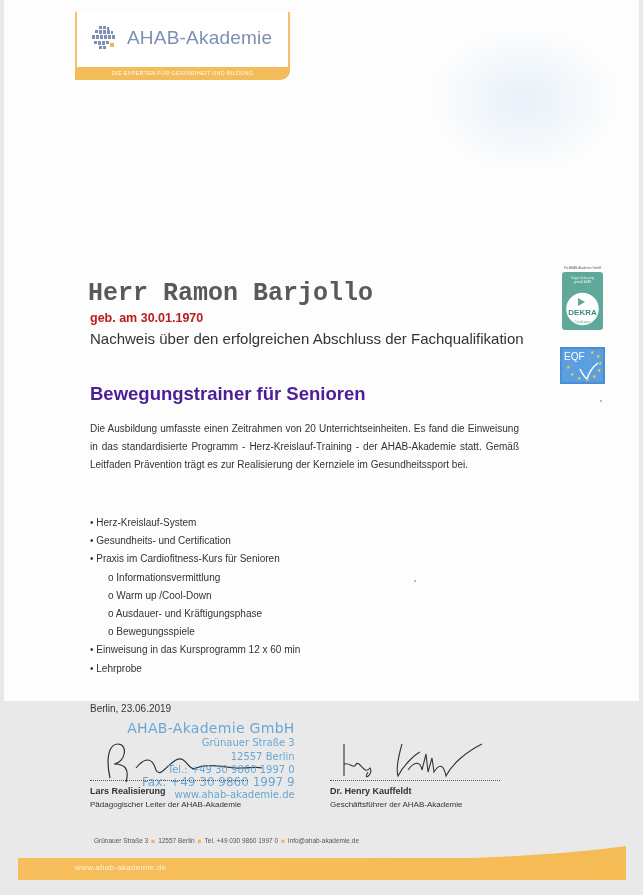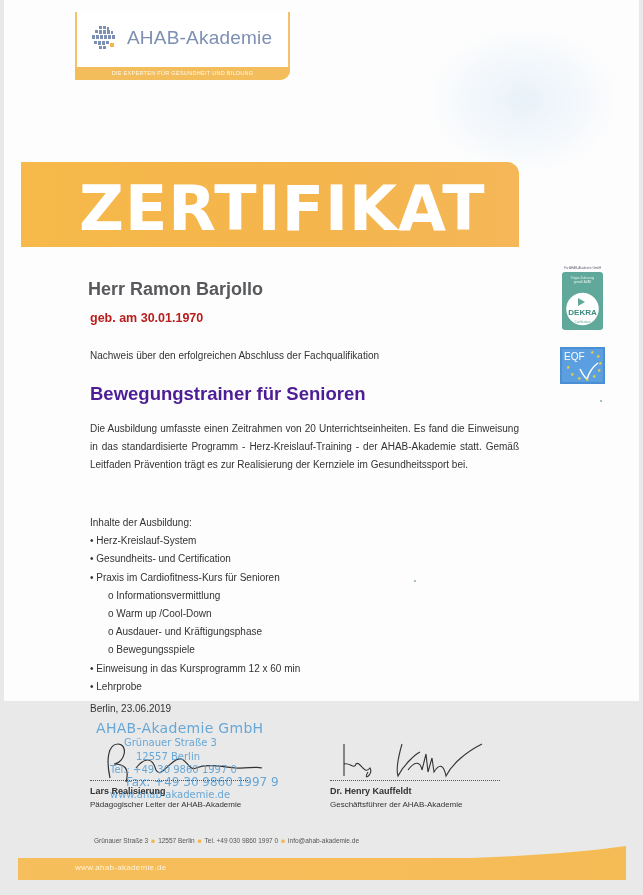--- a/index.html
+++ b/index.html
@@ -98,9 +98,6 @@
     <div class="logo-strip">DIE EXPERTEN FÜR GESUNDHEIT UND BILDUNG</div>
   </div>
 
-  <div class="banner">
-    <span class="banner-title">ZERTIFIKAT</span>
-  </div>
 
   <svg class="dekra" viewBox="0 0 43 67">
     <text x="21.5" y="4" font-size="3" fill="#667" text-anchor="middle" font-family="Liberation Sans, sans-serif">Für AHAB-Akademie GmbH</text>

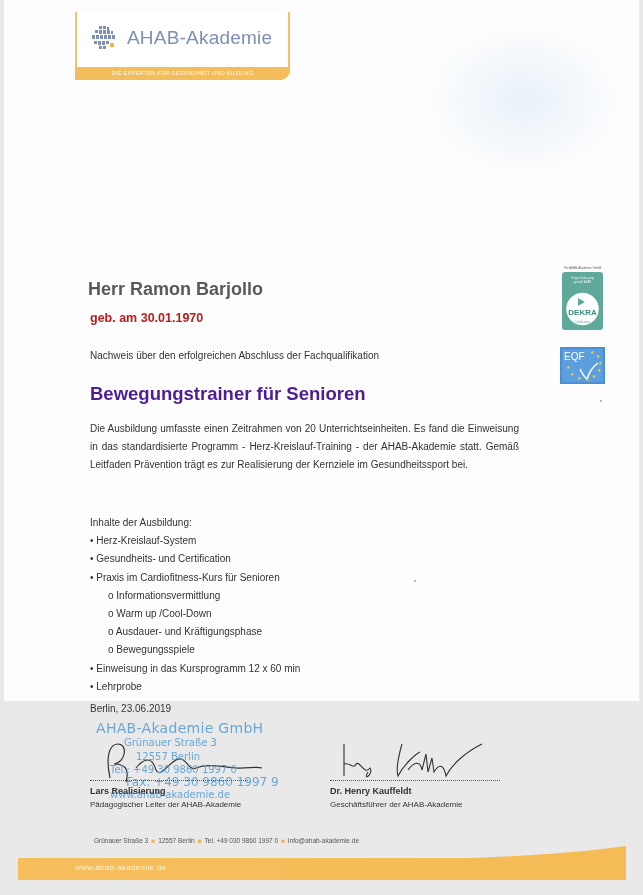--- a/index.html
+++ b/index.html
@@ -29,7 +29,7 @@
     position: absolute; left: 58px; top: 10px; font-size: 62px; font-weight: bold;
     color: #ffffff; letter-spacing: 1px; font-family: "DejaVu Sans", sans-serif;
   }
-  .name { position: absolute; left: 84px; top: 279px; font-size: 18px; font-weight: bold; color: #58595c; }
+  .name { position: absolute; left: 84px; top: 279px; font-size: 25px; font-weight: bold; color: #58595c; font-family: Liberation Mono, monospace; }
   .dob { position: absolute; left: 86px; top: 311px; font-size: 12.5px; font-weight: bold; color: #b91c1c; }
   .proof { position: absolute; left: 86px; top: 350px; font-size: 10px; color: #333; }
   .course { position: absolute; left: 86px; top: 383px; font-size: 18.5px; font-weight: bold; color: #4c1d95; }

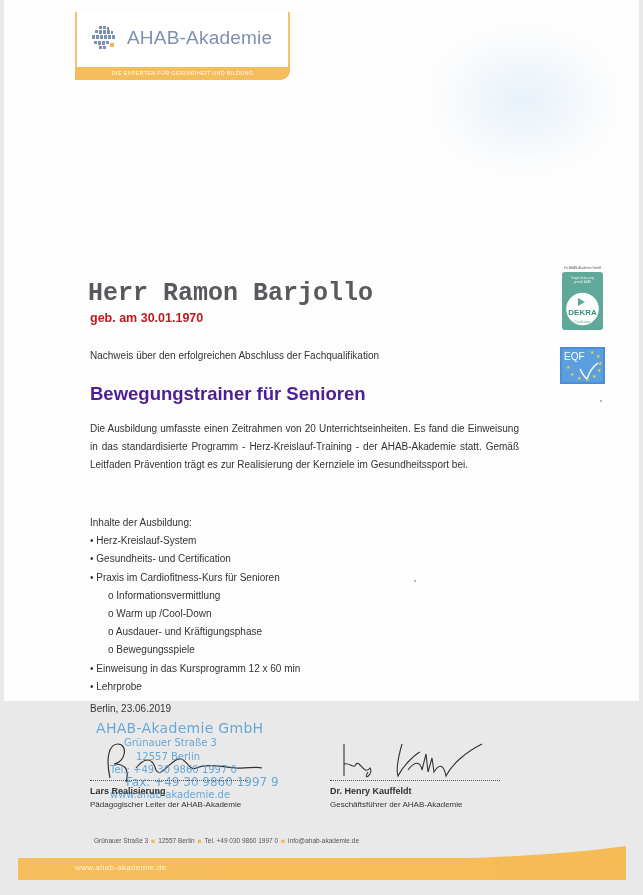--- a/index.html
+++ b/index.html
@@ -31,7 +31,7 @@
   }
   .name { position: absolute; left: 84px; top: 279px; font-size: 25px; font-weight: bold; color: #58595c; font-family: Liberation Mono, monospace; }
   .dob { position: absolute; left: 86px; top: 311px; font-size: 12.5px; font-weight: bold; color: #b91c1c; }
-  .proof { position: absolute; left: 86px; top: 350px; font-size: 10px; color: #333; }
+  .proof { position: absolute; left: 86px; top: 330px; font-size: 15px; color: #333; }
   .course { position: absolute; left: 86px; top: 383px; font-size: 18.5px; font-weight: bold; color: #4c1d95; }
   .desc { position: absolute; left: 86px; top: 420px; width: 429px; font-size: 10px; color: #333; line-height: 18px; text-align: justify; }
   .contents { position: absolute; left: 86px; top: 514px; font-size: 10px; color: #333; }

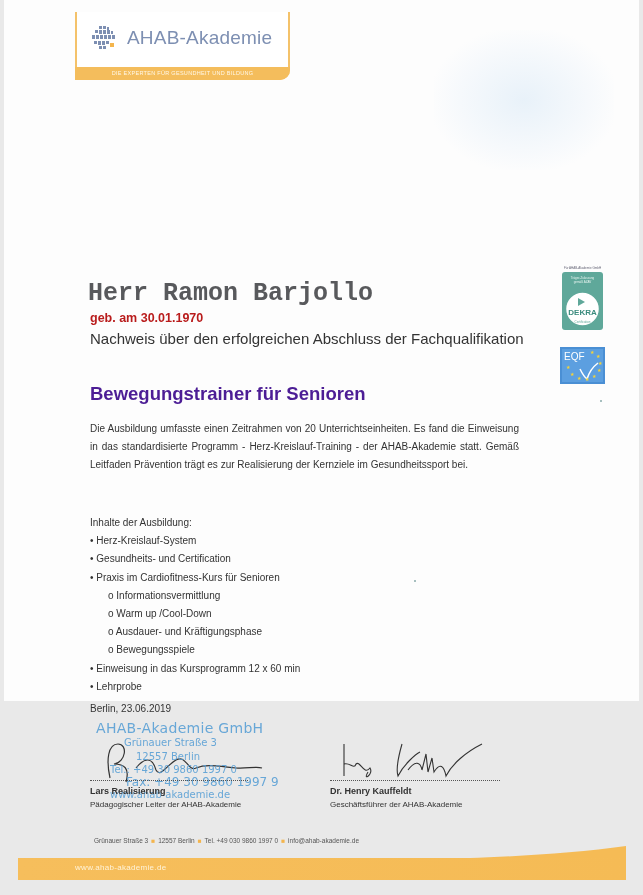--- a/index.html
+++ b/index.html
@@ -136,7 +136,6 @@
   <div class="desc">Die Ausbildung umfasste einen Zeitrahmen von 20 Unterrichtseinheiten. Es fand die Einweisung in das standardisierte Programm - Herz-Kreislauf-Training - der AHAB-Akademie statt. Gemäß Leitfaden Prävention trägt es zur Realisierung der Kernziele im Gesundheitssport bei.</div>
 
   <div class="contents">
-    <div class="row">Inhalte der Ausbildung:</div>
     <div class="row"><span>•</span> <span>Herz-Kreislauf-System</span></div>
     <div class="row"><span>•</span> <span>Gesundheits- und Certification</span></div>
     <div class="row"><span>•</span> <span>Praxis im Cardiofitness-Kurs für Senioren</span></div>

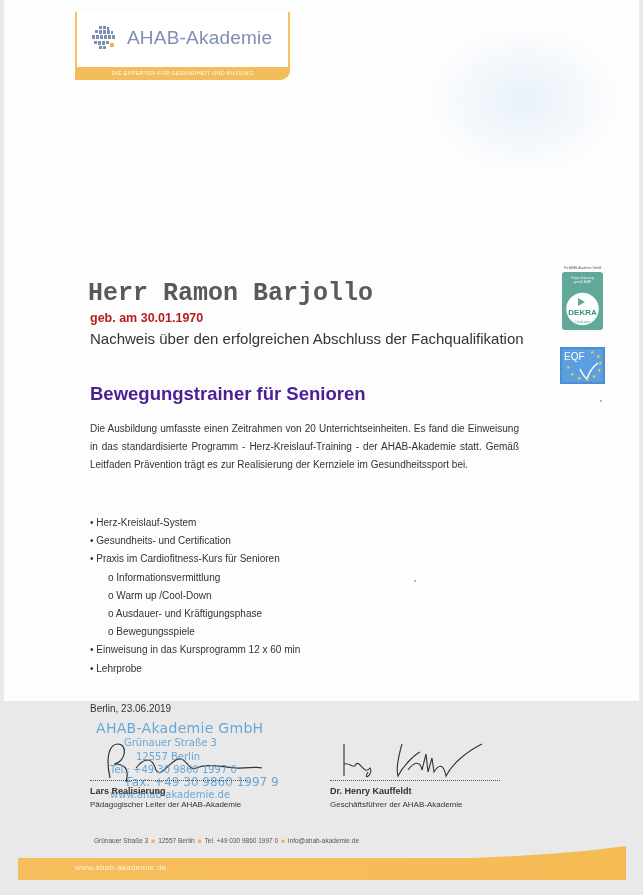--- a/index.html
+++ b/index.html
@@ -38,7 +38,7 @@
   .contents .row { height: 18.2px; line-height: 18.2px; white-space: nowrap; }
   .contents .sub { padding-left: 18px; }
   .place-date { position: absolute; left: 86px; top: 703px; font-size: 10px; color: #333; }
-  .stamp { position: absolute; left: 92px; top: 720px; color: #5aa0d6; opacity: 0.9; font-family: "DejaVu Sans", sans-serif; }
+  .stamp { position: absolute; left: 108px; top: 720px; color: #5aa0d6; opacity: 0.9; font-family: "DejaVu Sans", sans-serif; text-align: right; }
   .stamp .s1 { font-size: 14px; font-weight: normal; letter-spacing: 0.3px; }
   .stamp .s2 { font-size: 10px; margin-left: 28px; line-height: 14px; }
   .stamp .s3 { font-size: 10px; margin-left: 40px; line-height: 13px; }

